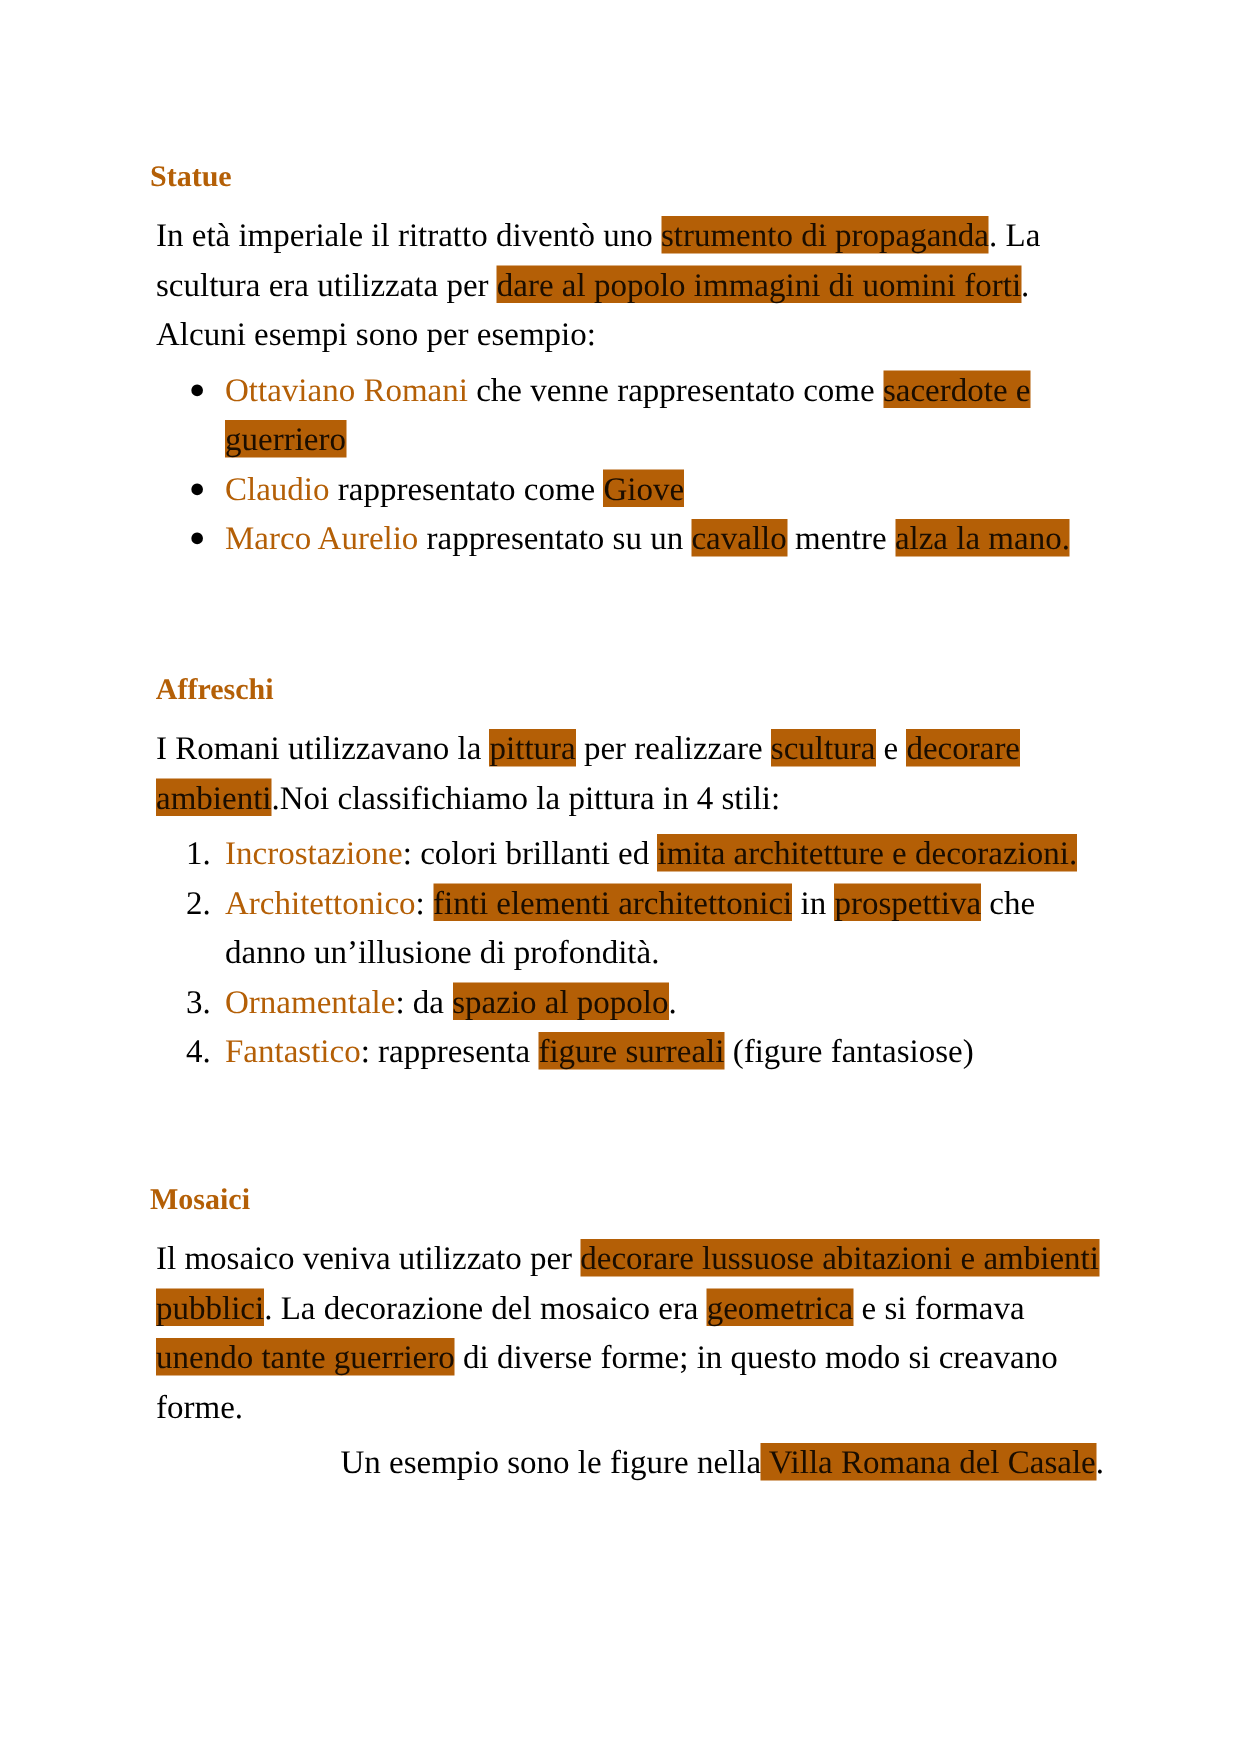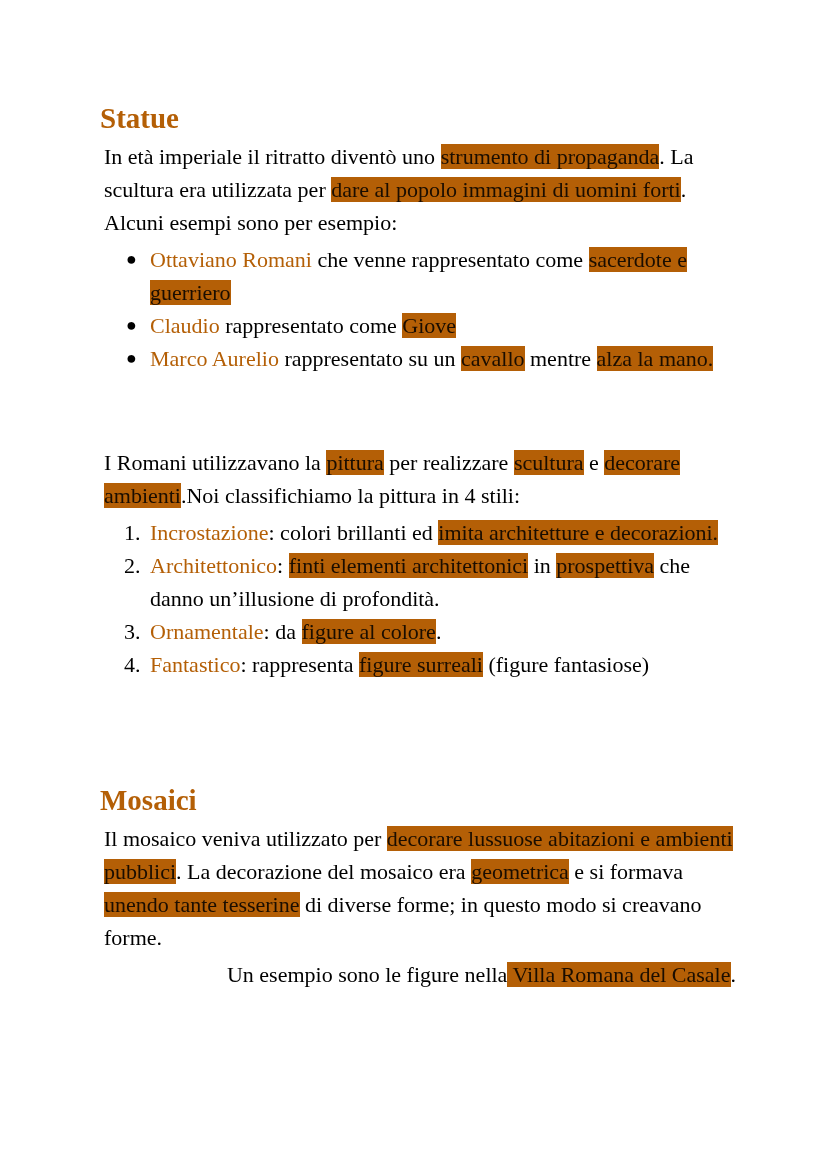--- a/index.html
+++ b/index.html
@@ -24,7 +24,7 @@
     .heading {
       font-family: "Liberation Serif", "DejaVu Serif", serif;
       font-weight: bold;
-      font-size: 29px;
+      font-size: 20px;
       line-height: 36px;
       color: #b45f06;
       margin: 0;

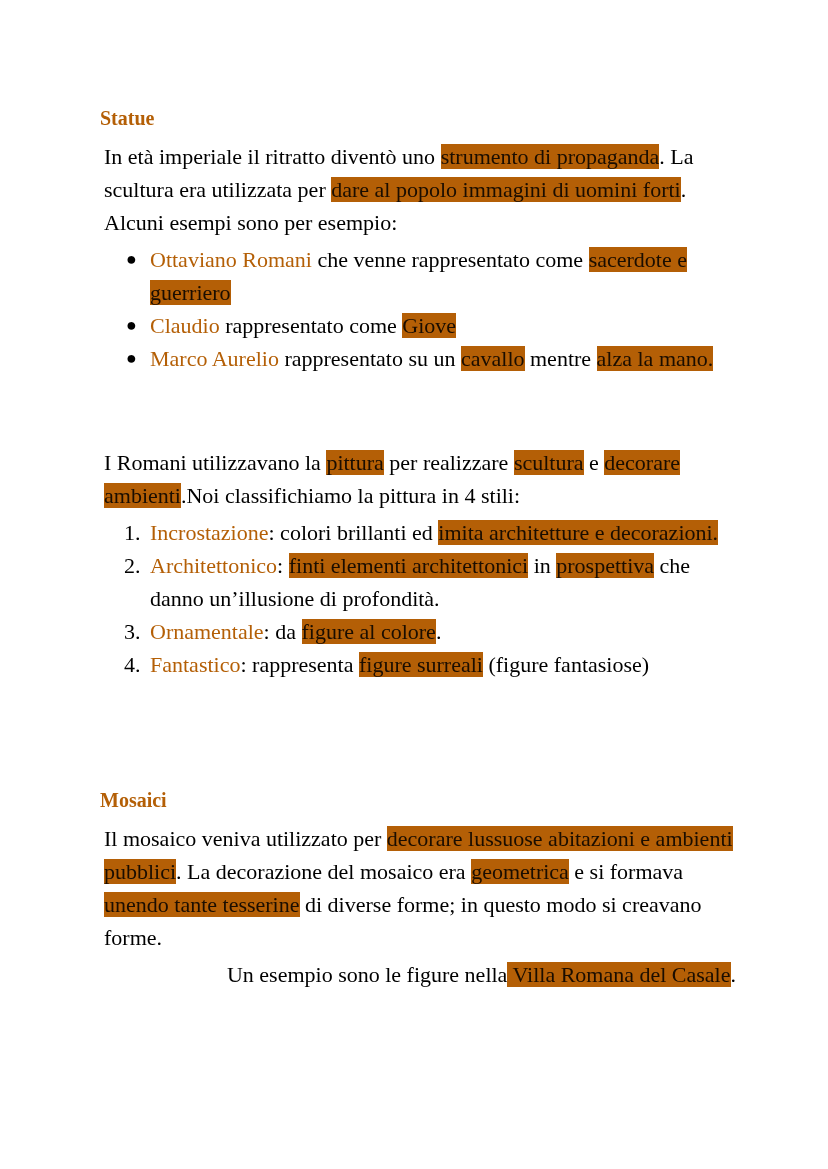--- a/index.html
+++ b/index.html
@@ -99,6 +99,7 @@
   </section>
 
   <section id="sec-affreschi" class="sec">
+    <h2 class="heading" style="white-space:pre;"> Affreschi</h2>
     <p class="para">
       <span>I Romani utilizzavano la </span><span class="hl">pittura</span><span> per realizzare </span><span class="hl">scultura</span><span> e </span><span class="hl">decorare ambienti</span><span>.Noi classifichiamo la pittura in 4 stili:</span>
     </p>

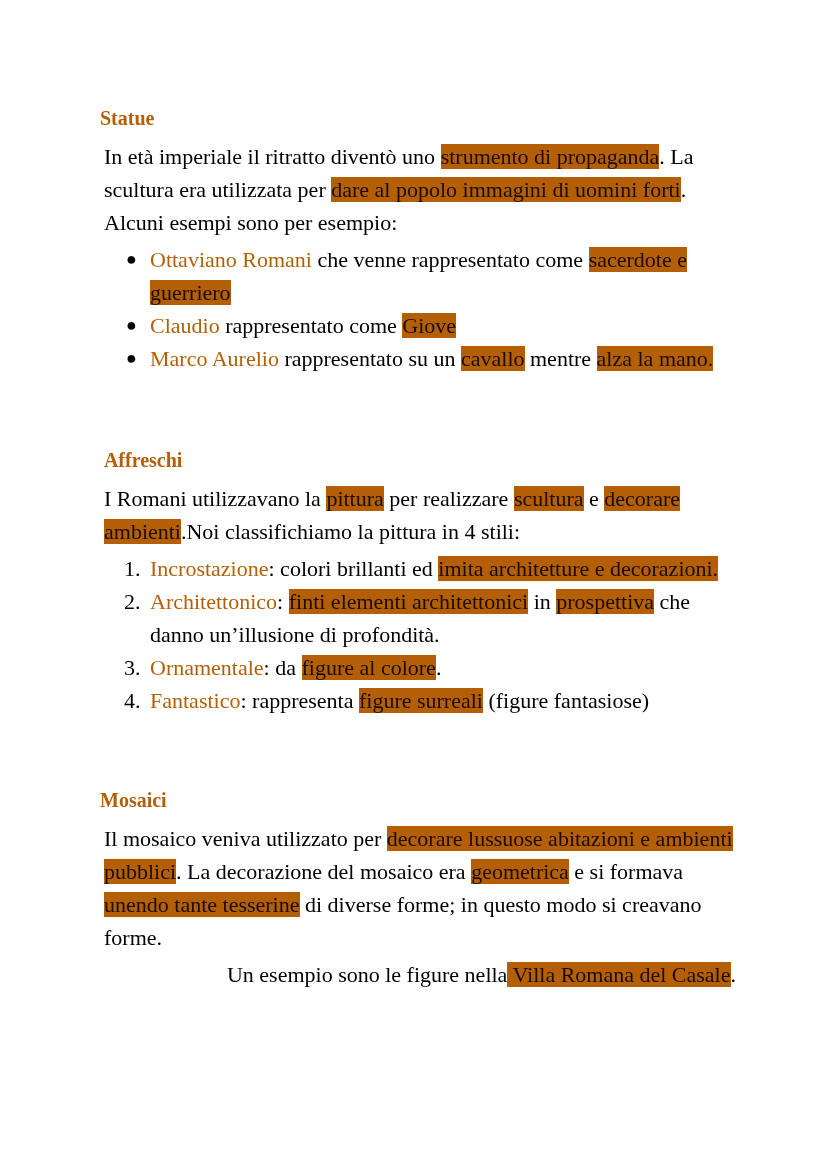--- a/index.html
+++ b/index.html
@@ -114,7 +114,7 @@
       </li>
       <li class="li">
         <span class="num">3.</span>
-        <span class="acc">Ornamentale</span><span>: da </span><span class="hl">figure al colore</span><span>.</span>
+        <span class="acc">Ornamentale</span><span>: da </span><span class="hl">spazio al popolo</span><span>.</span>
       </li>
       <li class="li">
         <span class="num">4.</span>

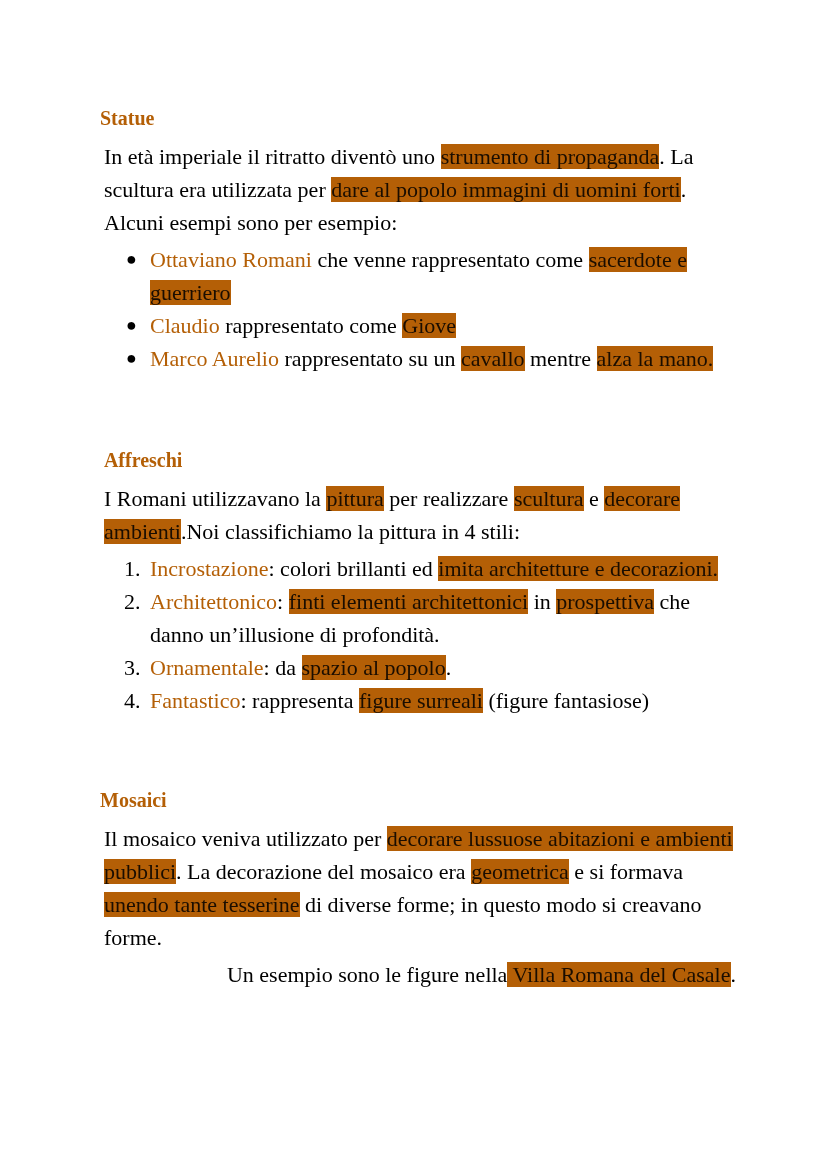--- a/index.html
+++ b/index.html
@@ -126,7 +126,7 @@
   <section id="sec-mosaici" class="sec">
     <h2 class="heading">Mosaici</h2>
     <p class="para">
-      <span>Il mosaico veniva utilizzato per </span><span class="hl">decorare lussuose abitazioni e ambienti pubblici</span><span>. La decorazione del mosaico era </span><span class="hl">geometrica</span><span> e si formava </span><span class="hl">unendo tante tesserine</span><span> di diverse forme; in questo modo si creavano forme.</span>
+      <span>Il mosaico veniva utilizzato per </span><span class="hl">decorare lussuose abitazioni e ambienti pubblici</span><span>. La decorazione del mosaico era </span><span class="hl">geometrica</span><span> e si formava </span><span class="hl">unendo tante guerriero</span><span> di diverse forme; in questo modo si creavano forme.</span>
     </p>
     <p class="para" style="white-space:pre-wrap;text-align:right;"><span>Un esempio sono le figure nella</span><span class="hl"> Villa Romana del Casale</span><span>.</span></p>
   </section>

